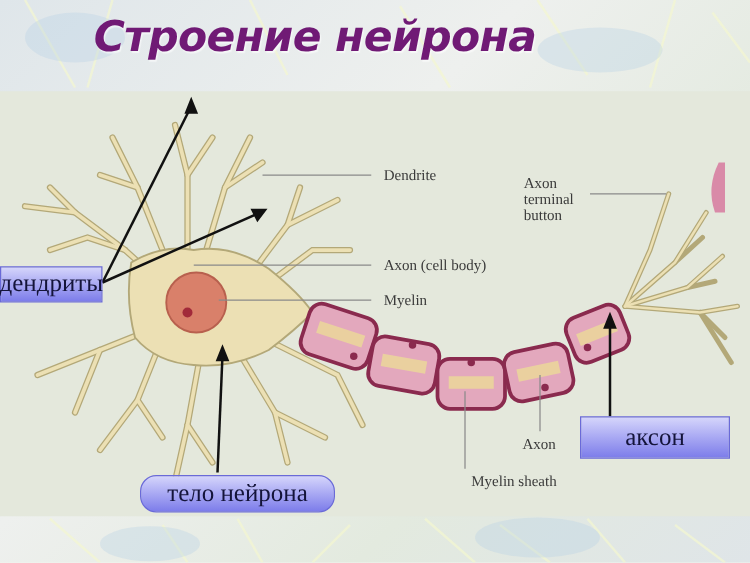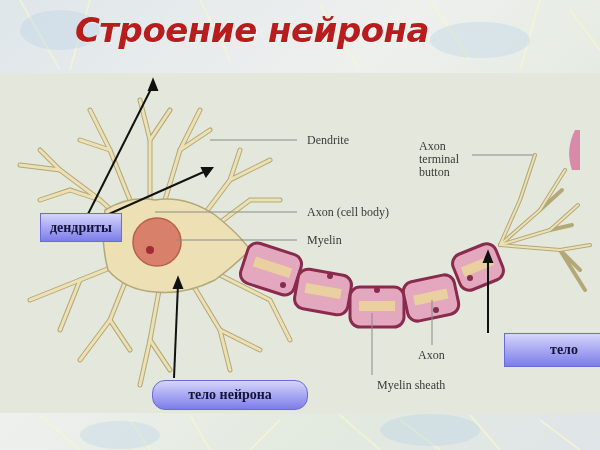--- a/index.html
+++ b/index.html
@@ -12,7 +12,7 @@
   .title {
     position: absolute; left: 0; top: 10px; width: 504px; text-align: center;
     font-family: "DejaVu Sans", sans-serif; font-weight: bold; font-style: italic;
-    font-size: 34px; color: #b91c1c; letter-spacing: -0.5px;
+    font-size: 34px; color: #701a75; letter-spacing: -0.5px;
     text-shadow: 1px 1px 1px rgba(255,255,255,0.6);
   }
   .panel {

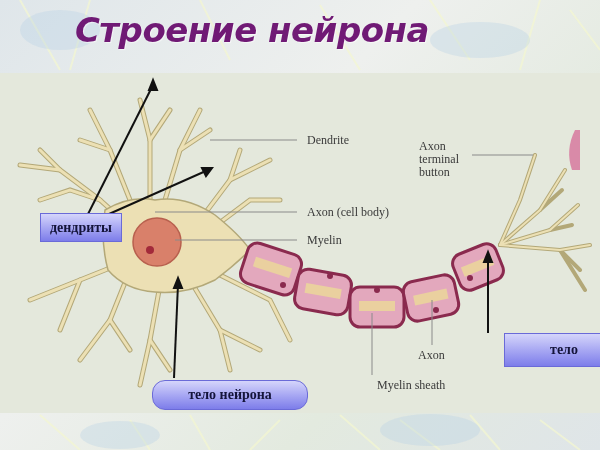--- a/index.html
+++ b/index.html
@@ -28,7 +28,7 @@
     position: absolute; display: flex; align-items: center; justify-content: center;
     background: linear-gradient(180deg, #d5d5fb 0%, #a8a8f3 50%, #7d7dea 100%);
     border: 1px solid #6a6ad8;
-    font-family: "Liberation Serif", serif; font-weight: bold; font-size: 14px; color: #14143a; margin-left: 40px;
+    font-family: "Liberation Serif", serif; font-weight: normal; font-size: 20px; color: #14143a;
   }
 </style>
 </head>

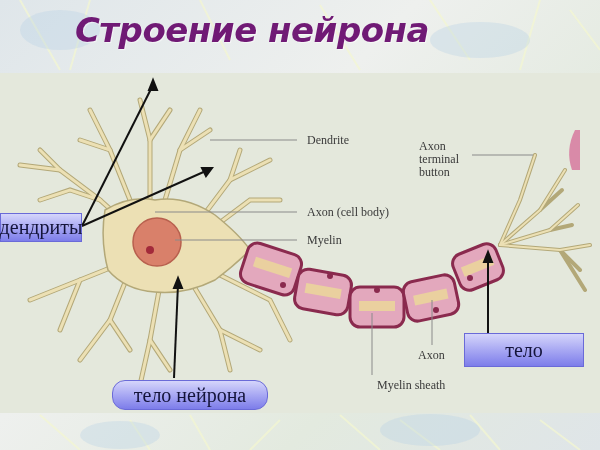--- a/index.html
+++ b/index.html
@@ -176,6 +176,6 @@
 
 <div class="ru-box" style="left:0px; top:213px; width:80px; height:27px;">дендриты</div>
 <div class="ru-box" style="left:112px; top:380px; width:154px; height:28px;border-radius:13px;">тело нейрона</div>
-<div class="ru-box" style="left:464px; top:333px; width:118px; height:32px;">тело</div>
+<div class="ru-box" style="left:464px; top:333px; width:118px; height:32px;">аксон</div>
 
 </body></html>

